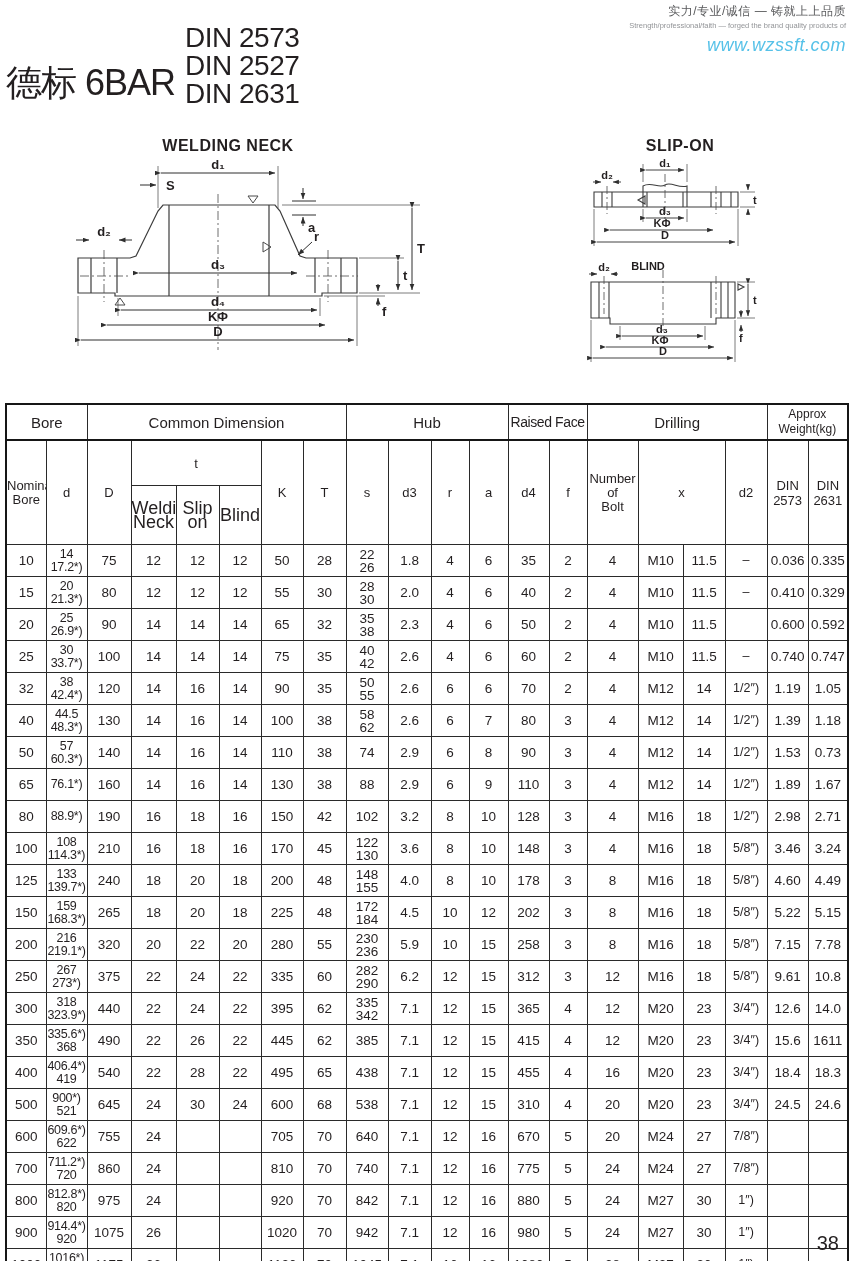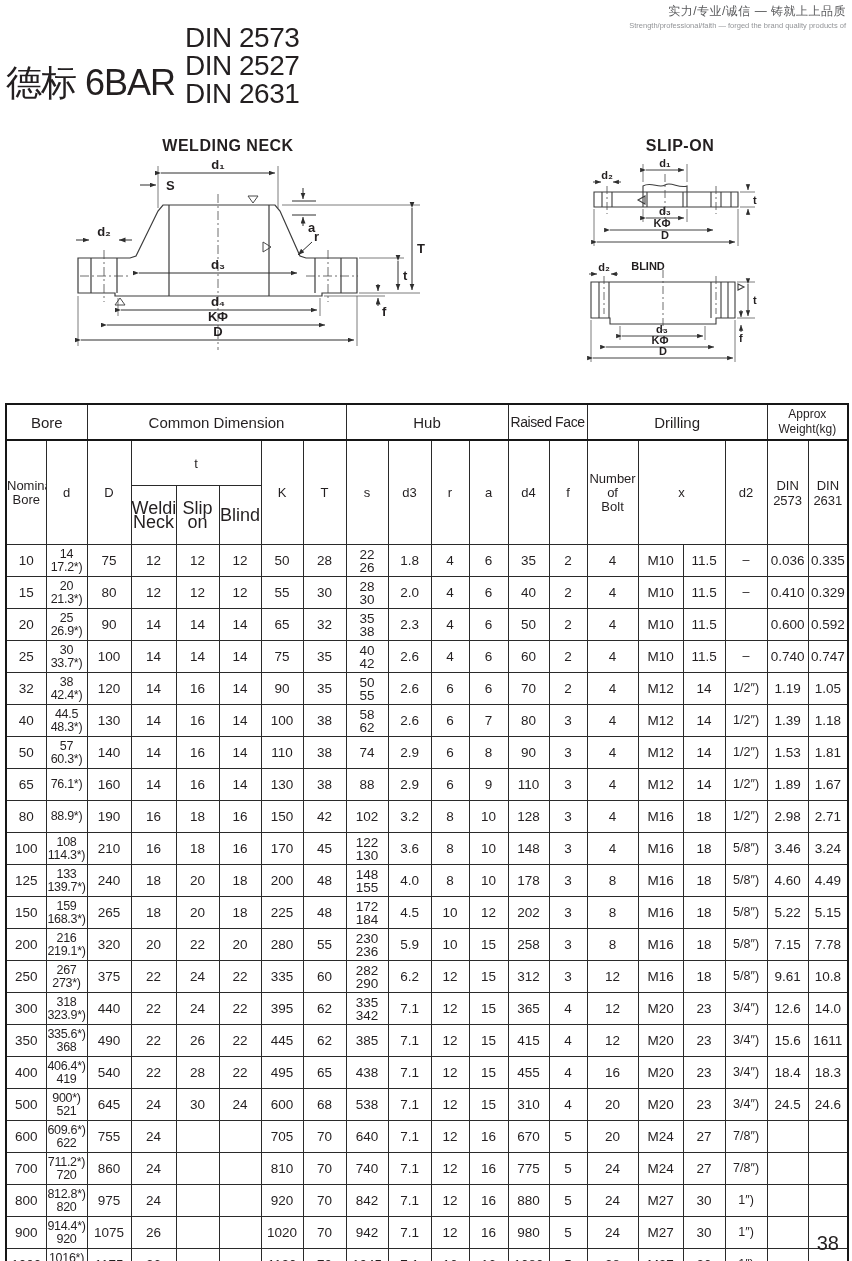--- a/index.html
+++ b/index.html
@@ -61,6 +61,7 @@
   <div class="brand">
     <div class="slogan-cn">实力/专业/诚信 — 铸就上上品质</div>
     <div class="slogan-en">Strength/professional/faith — forged the brand quality products of</div>
+    <div class="website">www.wzssft.com</div>
   </div>
 
   <div class="title-block">

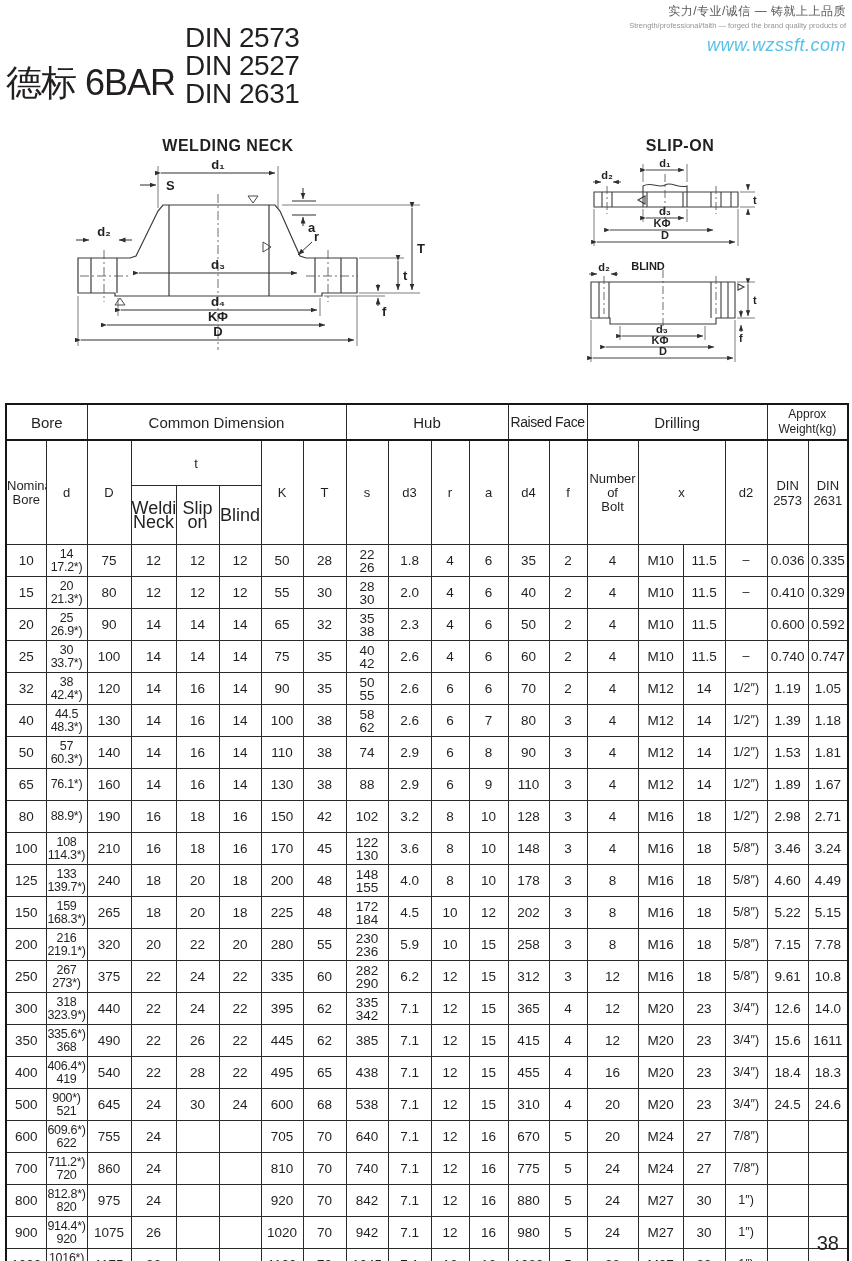--- a/index.html
+++ b/index.html
@@ -454,7 +454,7 @@
             <td>14</td>
             <td>1/2″)</td>
             <td>1.53</td>
-            <td>1.81</td>
+            <td>0.73</td>
           </tr>
           <tr>
             <td>65</td>

